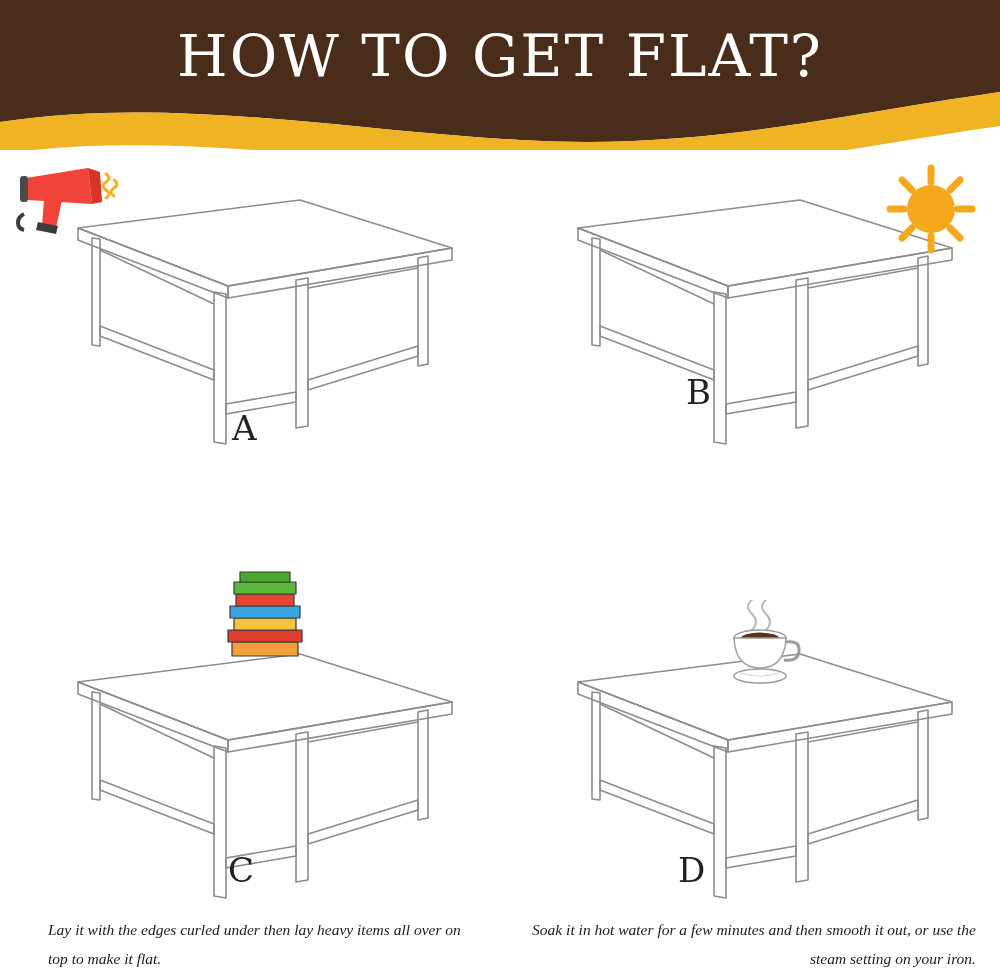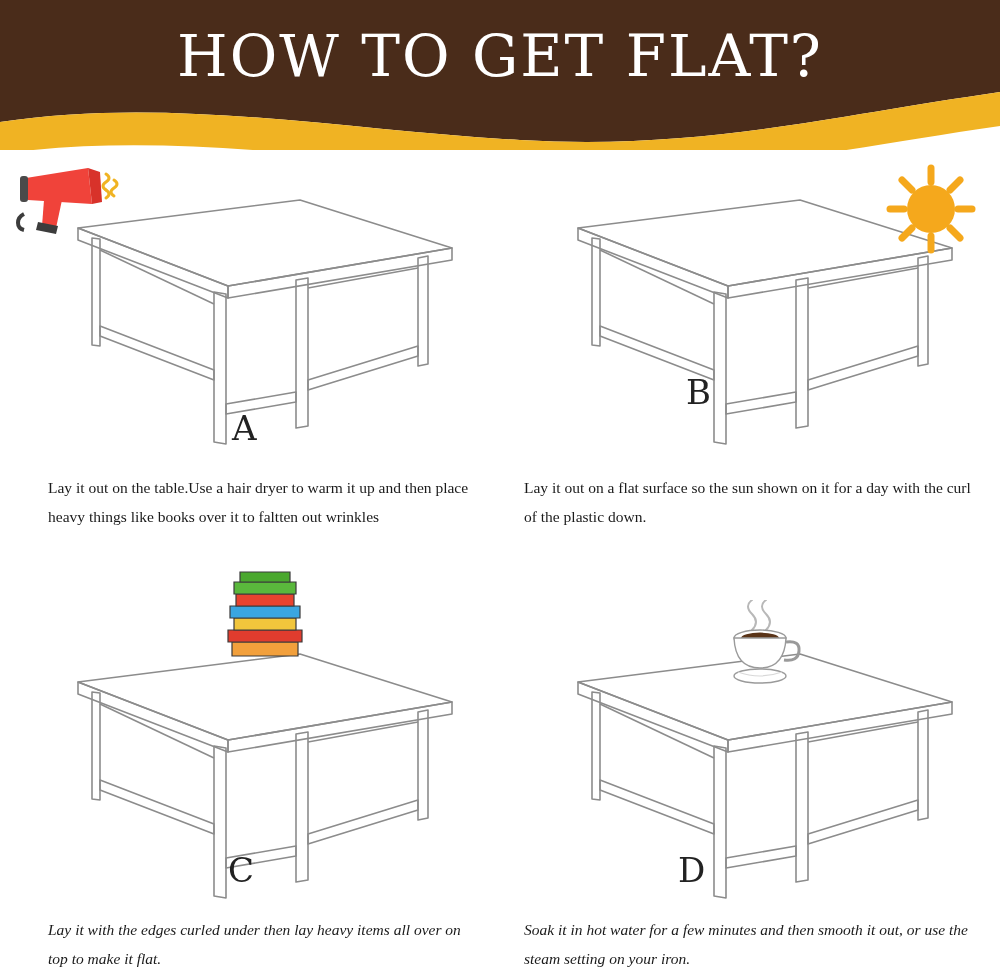--- a/index.html
+++ b/index.html
@@ -160,7 +160,6 @@
     </svg>
 
     <div class="panel-letter">A</div>
-    <div class="caption">Lay it out on the table.Use a hair dryer to warm it up and then place heavy things like books over it to faltten out wrinkles</div>
   </div>
 
   <div class="panel panel-b">

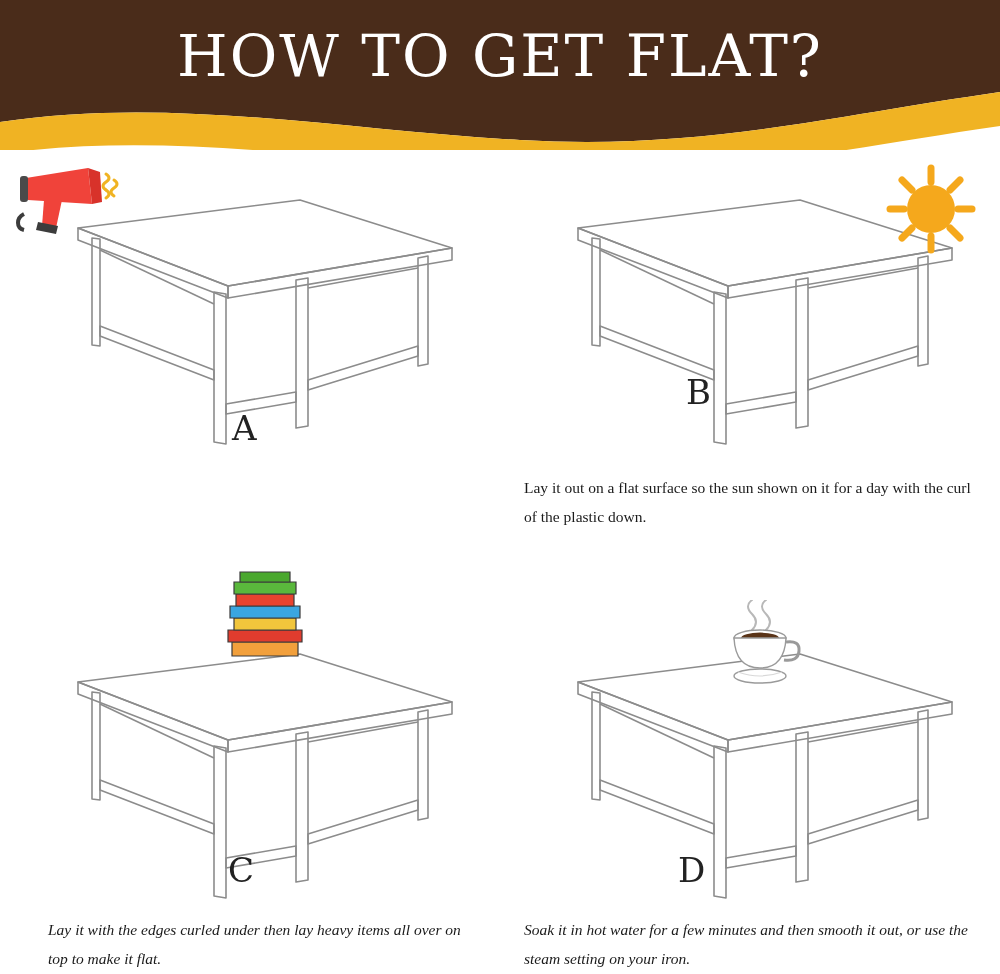--- a/index.html
+++ b/index.html
@@ -197,7 +197,6 @@
     </svg>
 
     <div class="panel-letter">B</div>
-    <div class="caption">Lay it out on a flat surface so the sun shown on it for a day with the curl of the plastic down.</div>
   </div>
 
   <div class="panel panel-c">

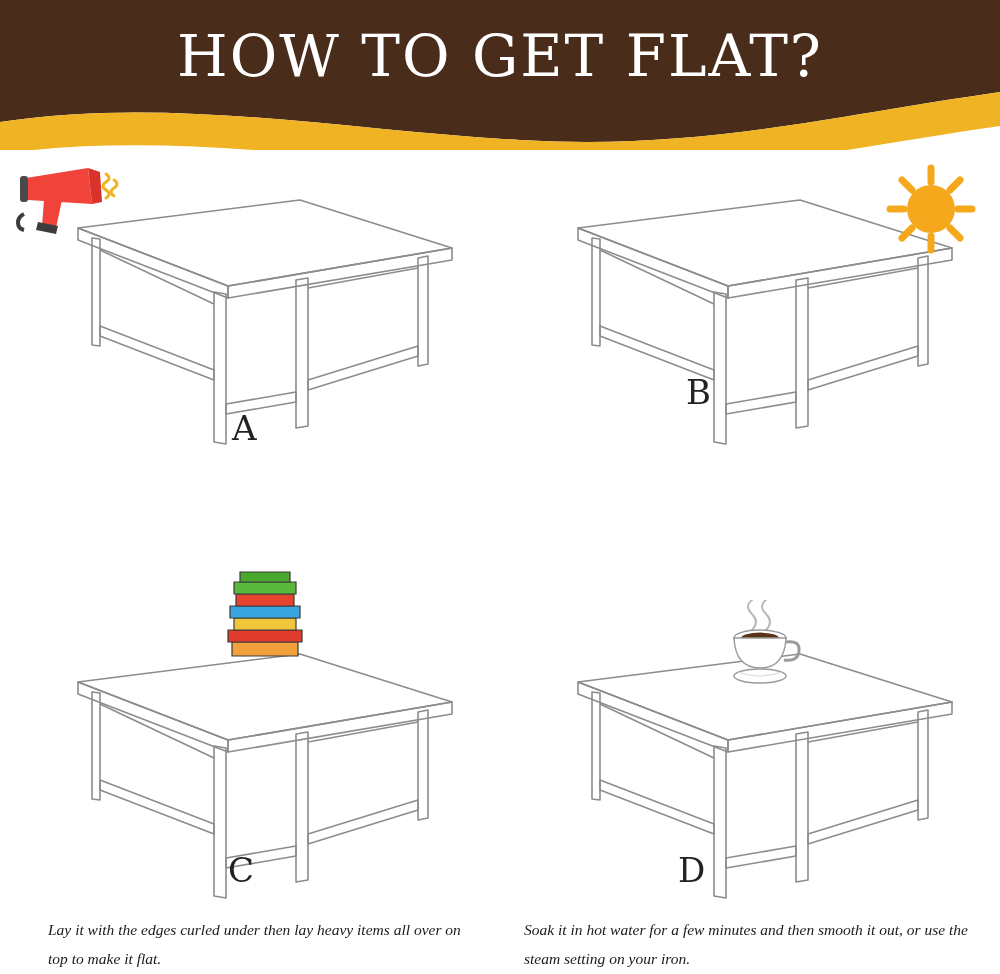--- a/index.html
+++ b/index.html
@@ -91,7 +91,7 @@
   .panel-a .caption { top: 324px; }
   .panel-b .caption { left: 24px; top: 324px; width: 452px; }
   .panel-c .caption { top: 766px; }
-  .panel-d .caption { left: 24px; top: 766px; width: 452px; }
+  .panel-d .caption { left: 24px; top: 766px; width: 452px; text-align: right; }
 
   .panel-c .caption, .panel-d .caption { top: 354px; font-style: italic; }
 

